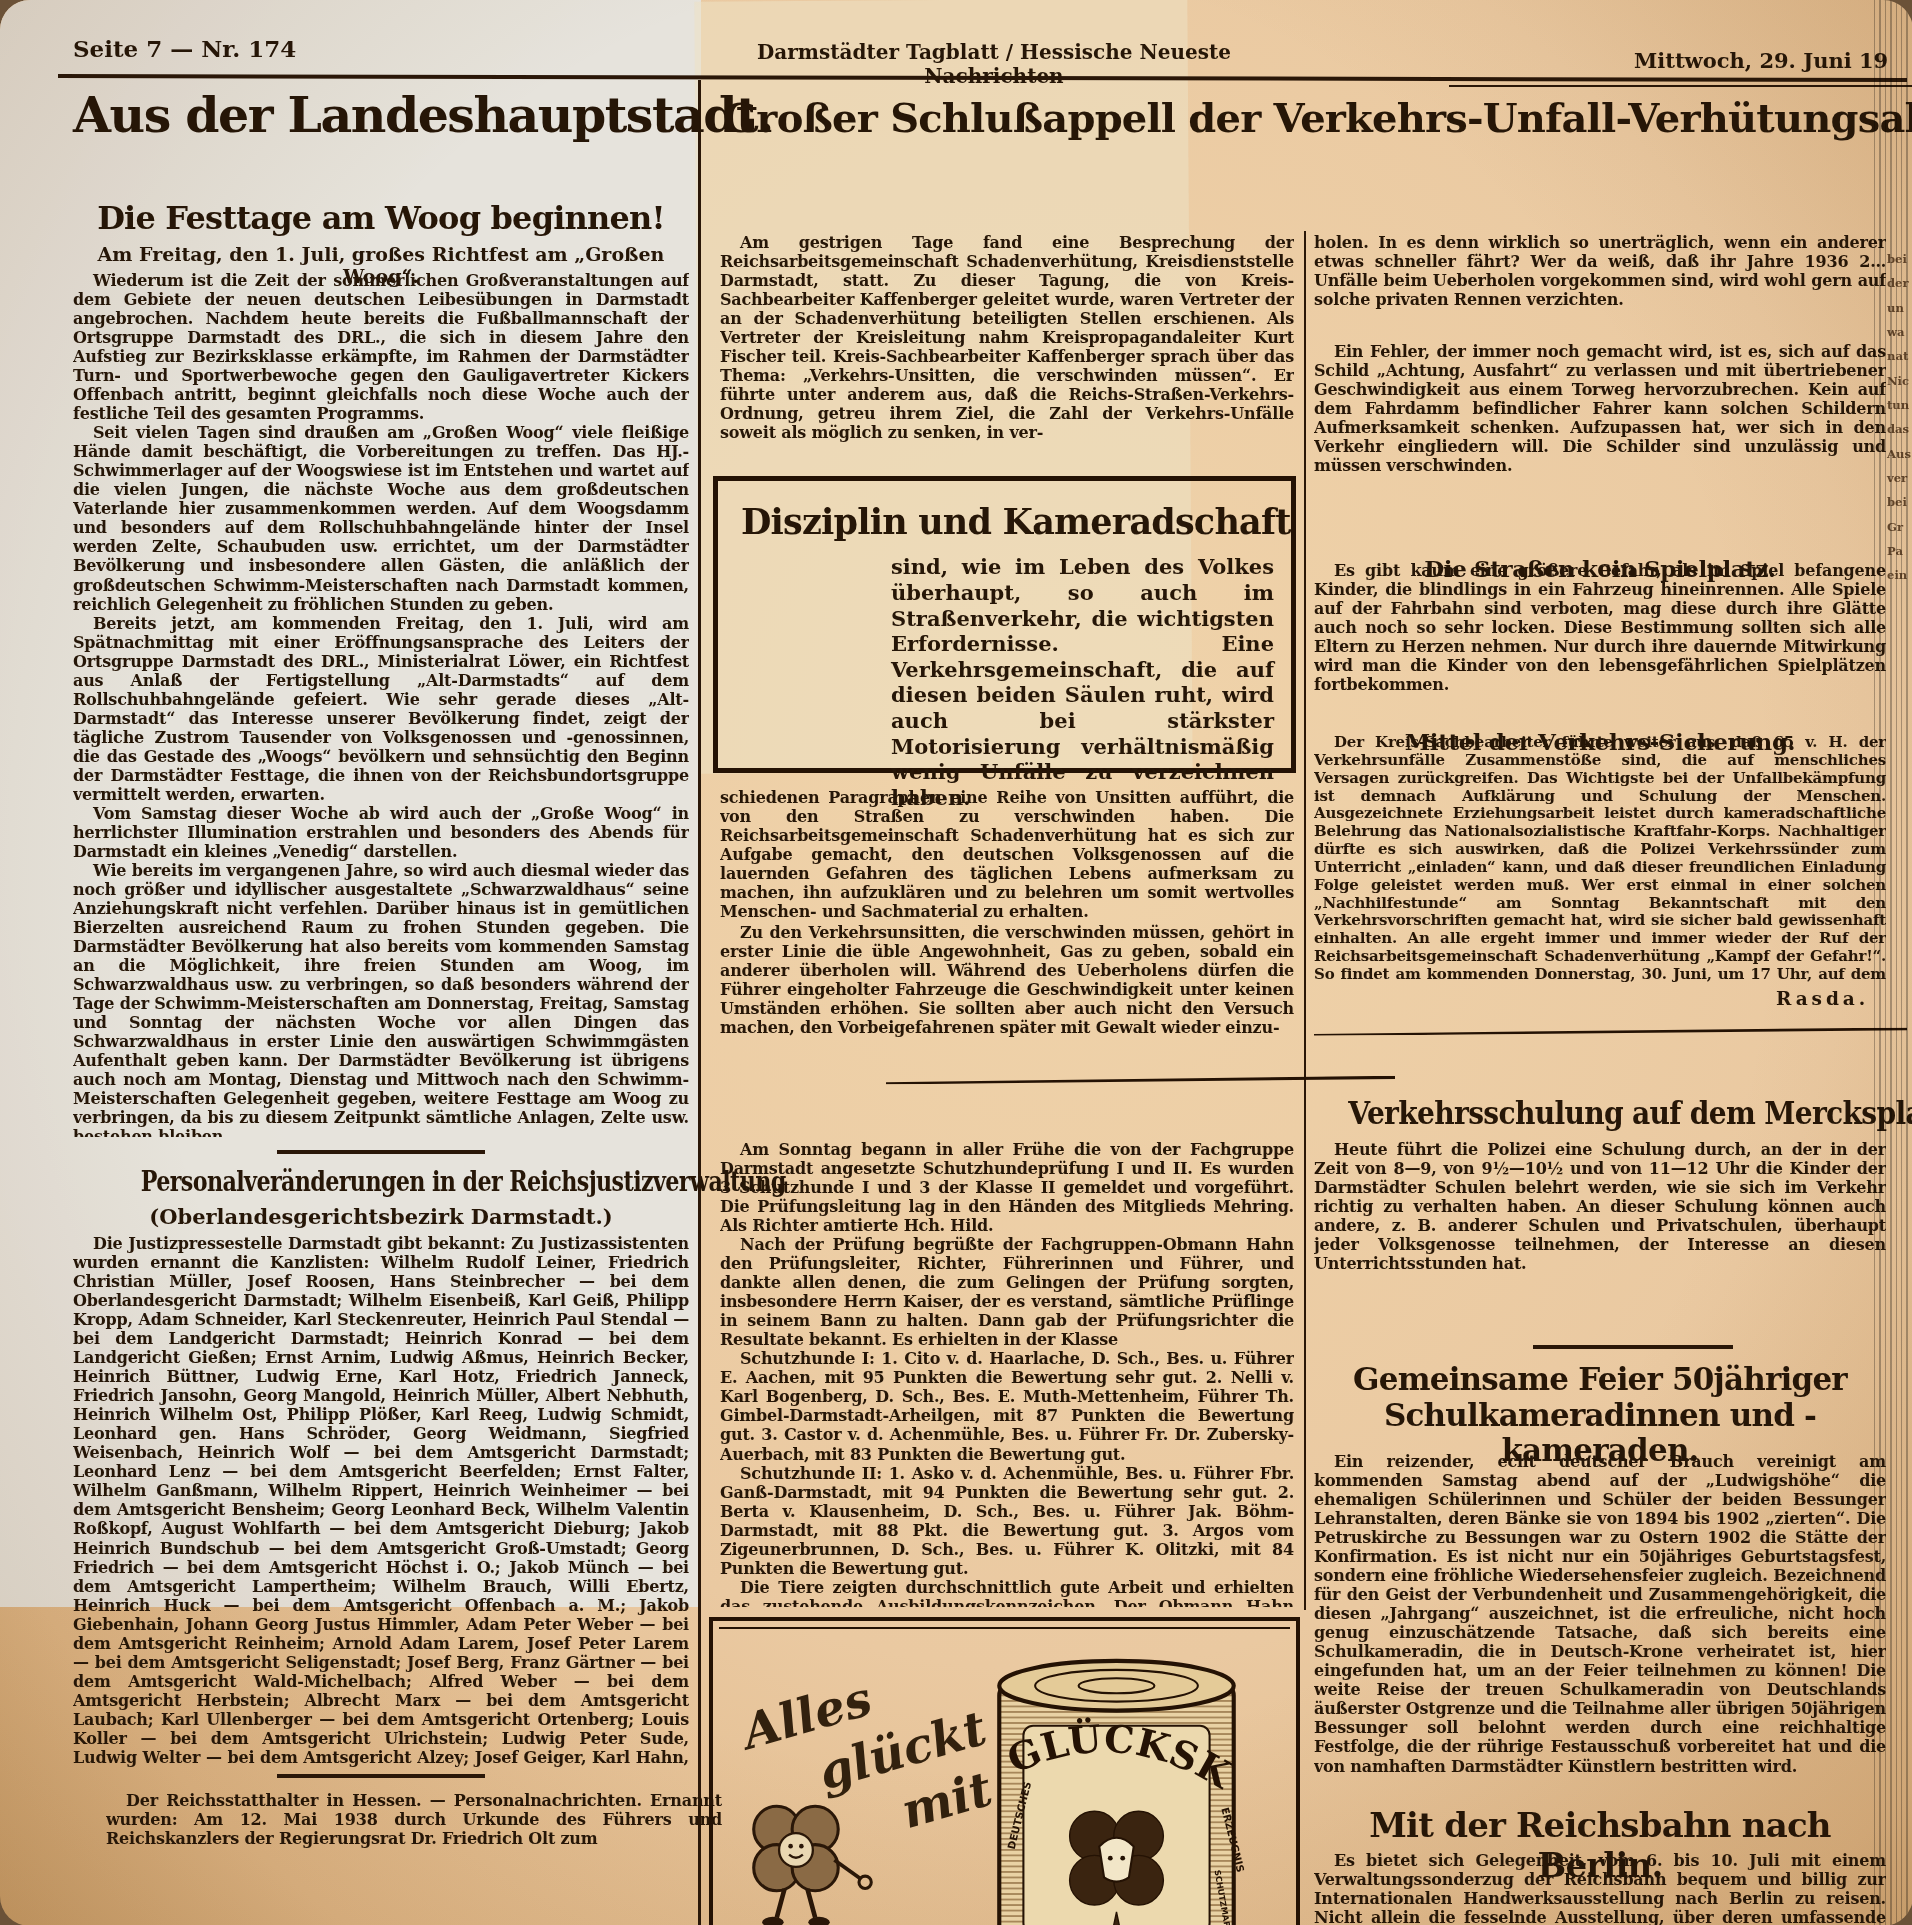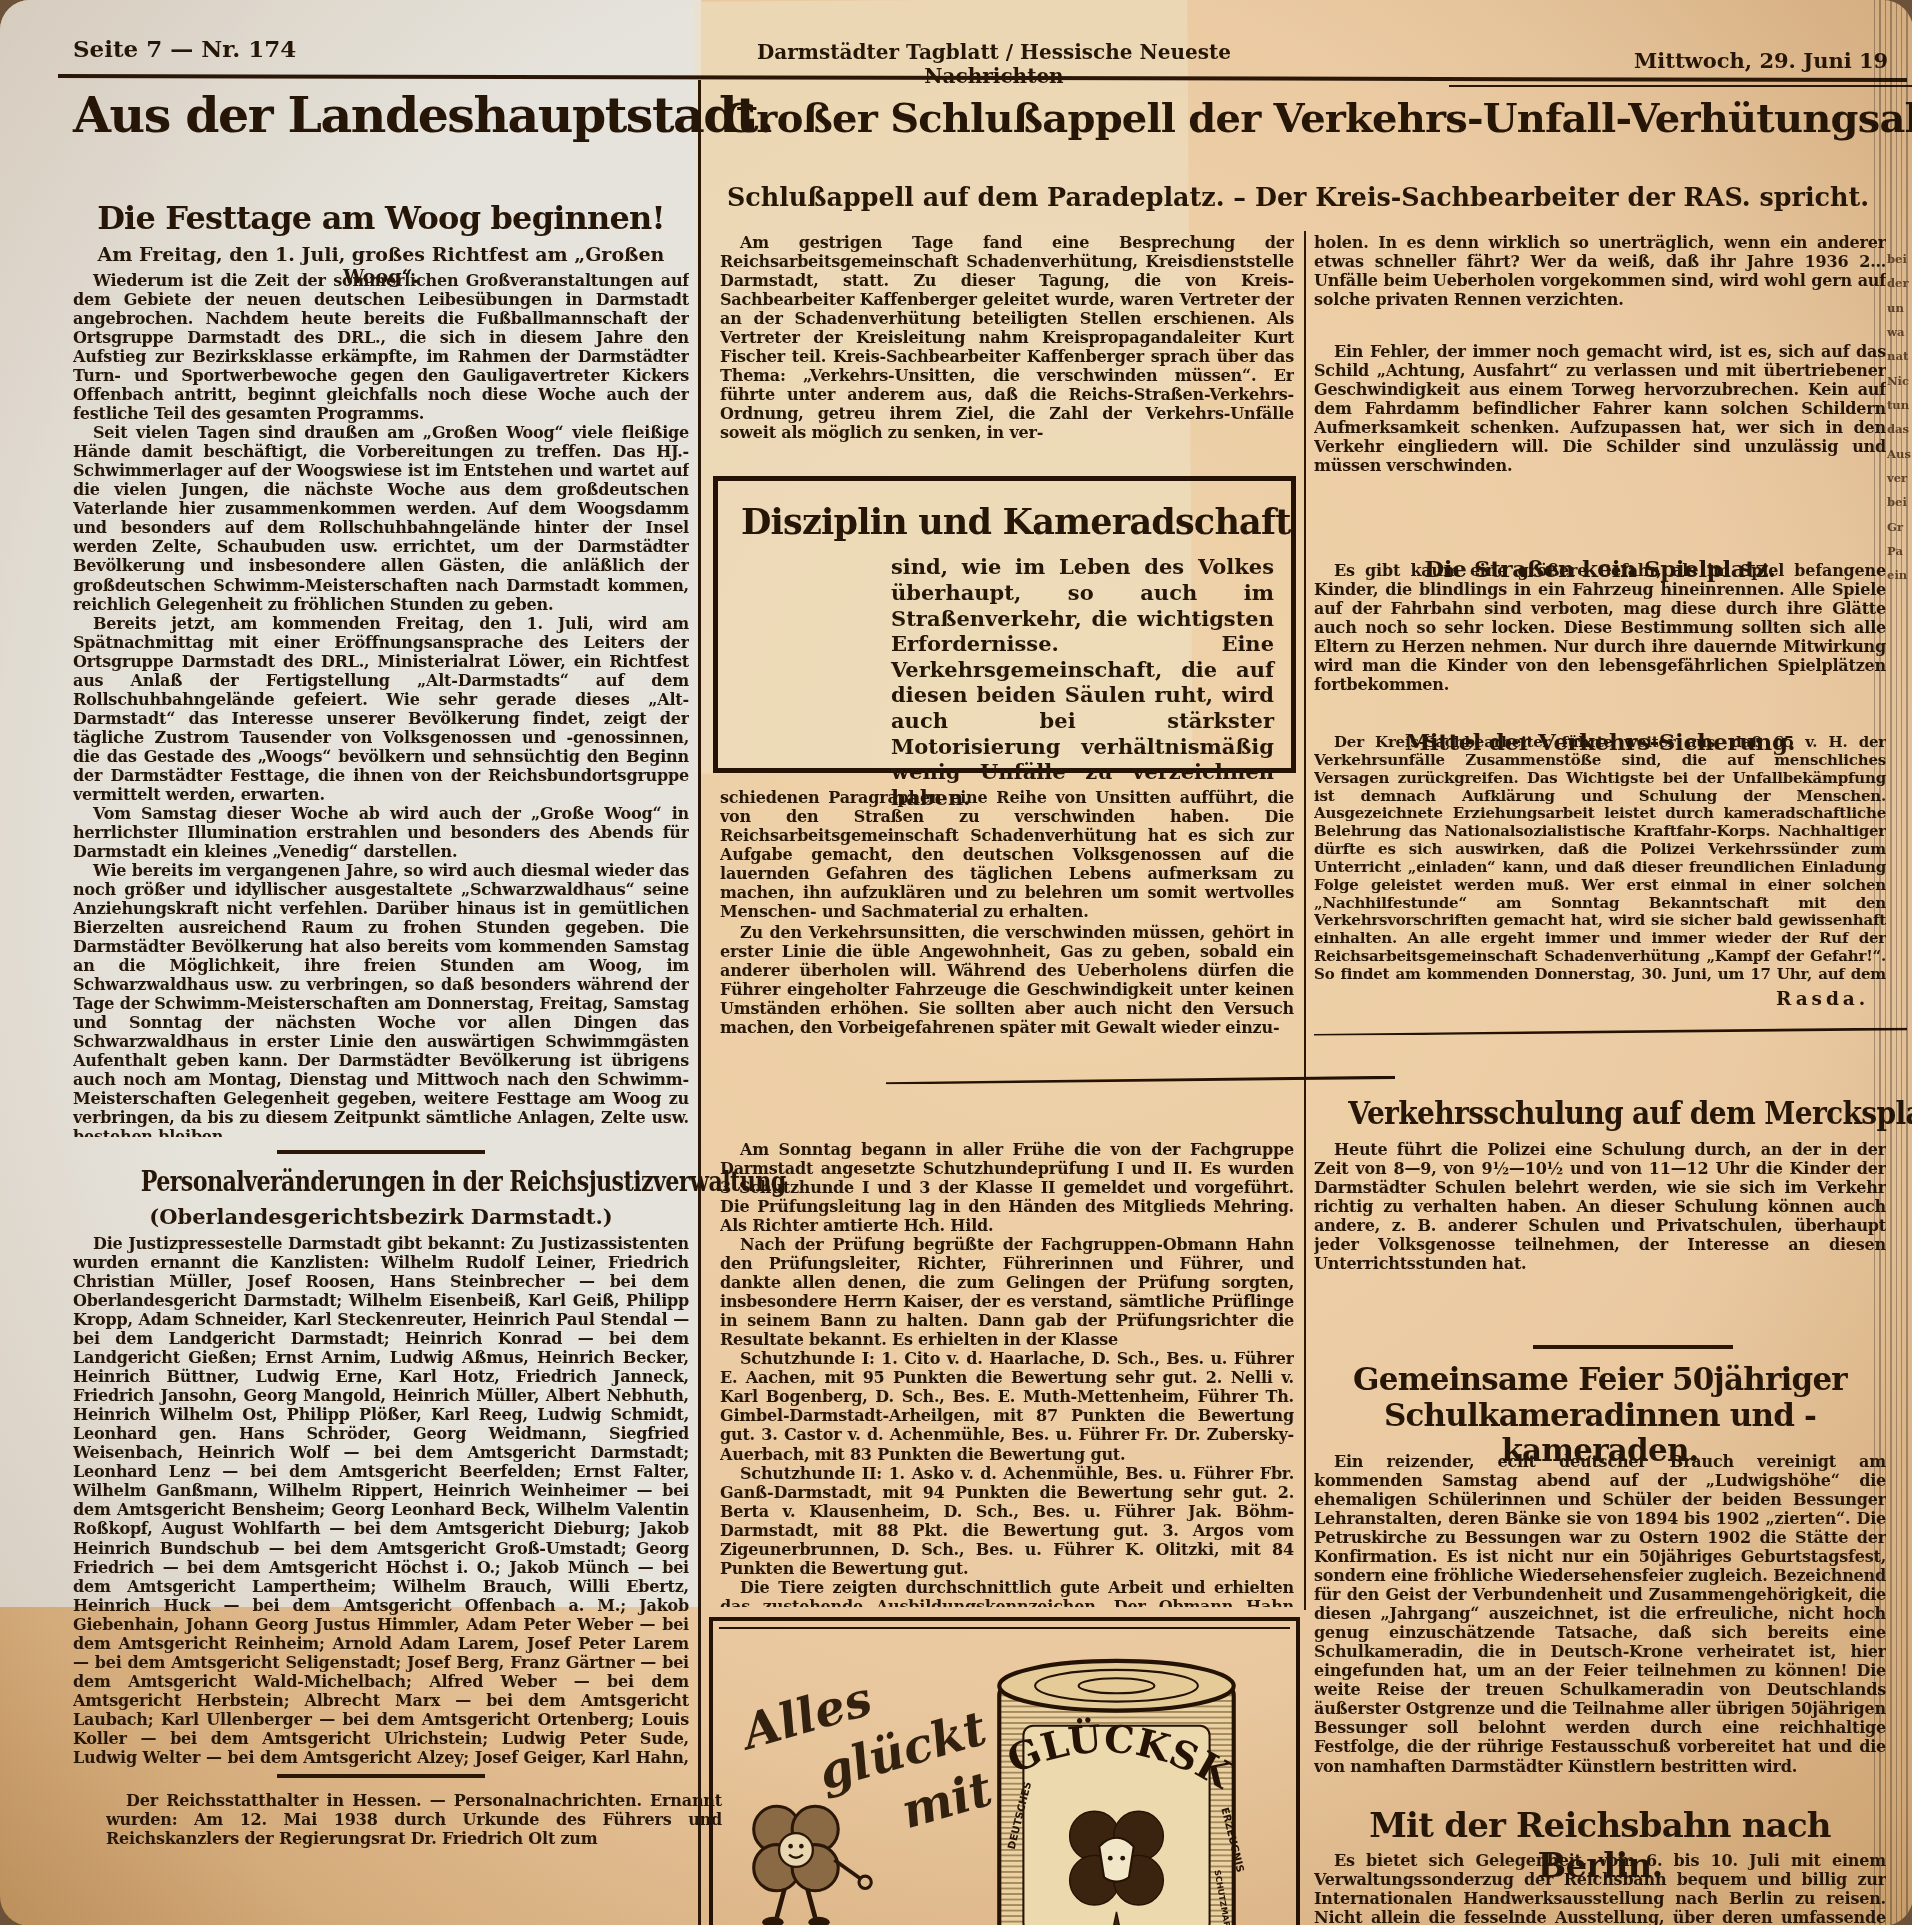--- a/index.html
+++ b/index.html
@@ -69,7 +69,6 @@
   </div>
 
   <div class="abs z2 headline-xl" style="left:723px;top:94px;font-size:40px;letter-spacing:-0.8px;">Großer Schlußappell der Verkehrs-Unfall-Verhütungsaktion</div>
-  <div class="abs z2 center" style="left:720px;top:182px;width:1156px;font-size:25.4px;font-weight:bold;">Schlußappell auf dem Paradeplatz. – Der Kreis-Sachbearbeiter der RAS. spricht.</div>
 
   <div class="abs z2 body" style="left:720px;top:233px;width:574px;height:240px;">
     <p>Am gestrigen Tage fand eine Besprechung der Reichsarbeitsgemeinschaft Schadenverhütung, Kreisdienststelle Darmstadt, statt. Zu dieser Tagung, die von Kreis-Sachbearbeiter Kaffenberger geleitet wurde, waren Vertreter der an der Schadenverhütung beteiligten Stellen erschienen. Als Vertreter der Kreisleitung nahm Kreispropagandaleiter Kurt Fischer teil. Kreis-Sachbearbeiter Kaffenberger sprach über das Thema: „Verkehrs-Unsitten, die verschwinden müssen“. Er führte unter anderem aus, daß die Reichs-Straßen-Verkehrs-Ordnung, getreu ihrem Ziel, die Zahl der Verkehrs-Unfälle soweit als möglich zu senken, in ver-</p>

